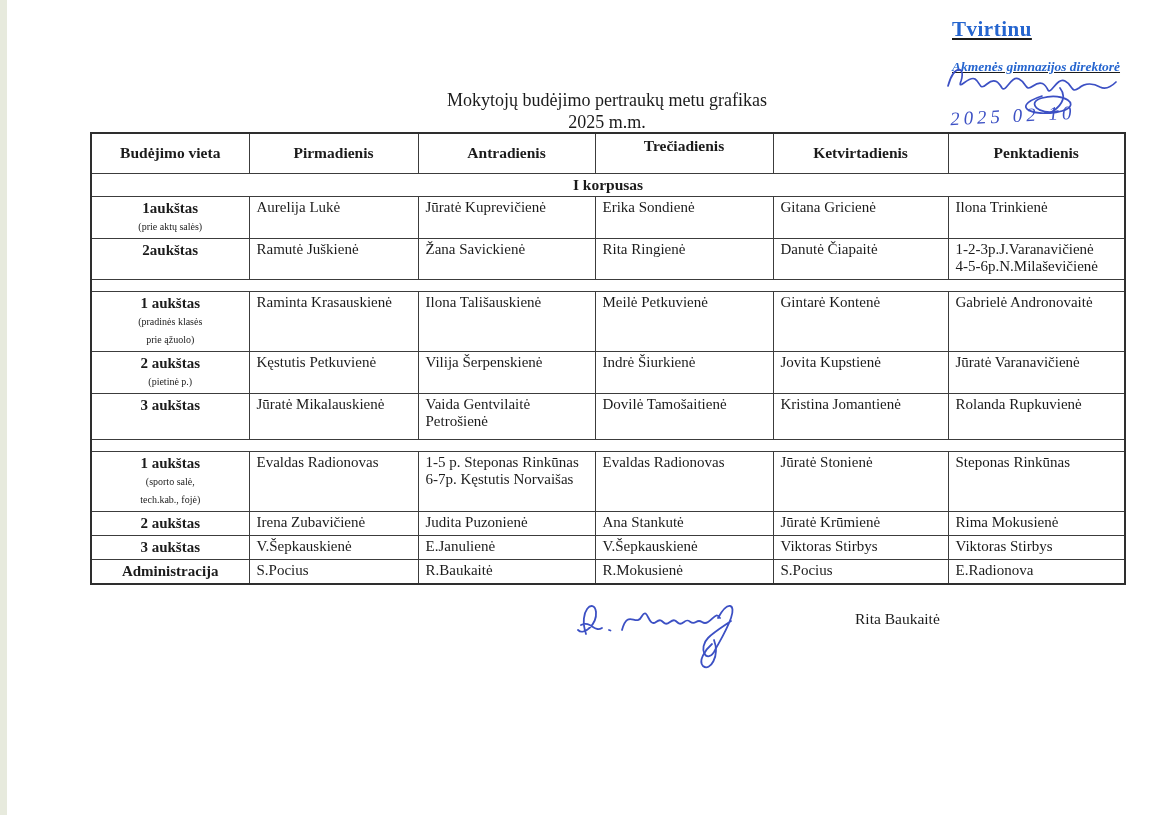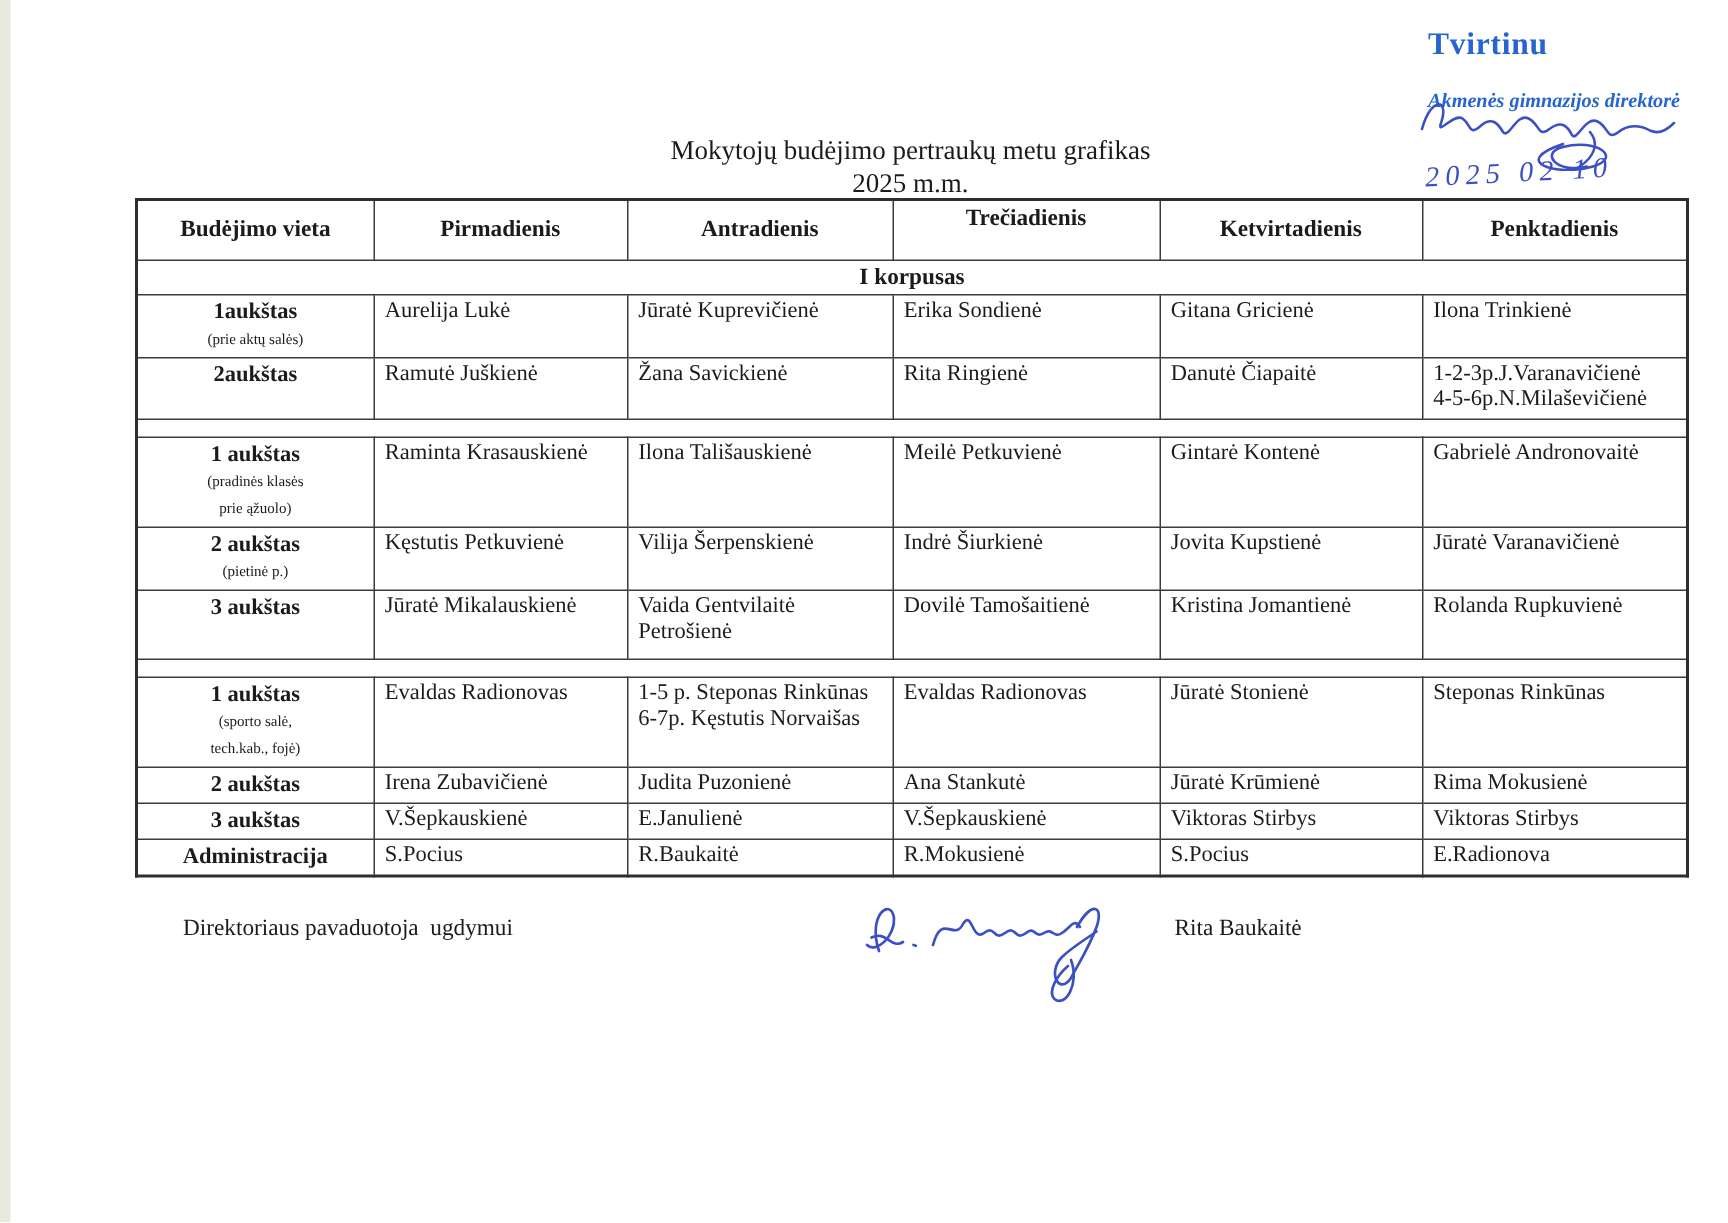--- a/index.html
+++ b/index.html
@@ -16,7 +16,7 @@
     background:#dfe3d2;opacity:.75;
   }
   
-  .approval{position:absolute;left:952px;top:18px;width:200px;}
+  .approval{position:absolute;left:952px;top:18px;width:200px;text-decoration:underline;}
   .stamp{font-weight:bold;font-size:21px;letter-spacing:.5px;line-height:22px;}
   .role{font-weight:bold;font-style:italic;font-size:13.5px;margin-top:19px;white-space:nowrap;}
   .sig-director{position:absolute;left:942px;top:56px;}

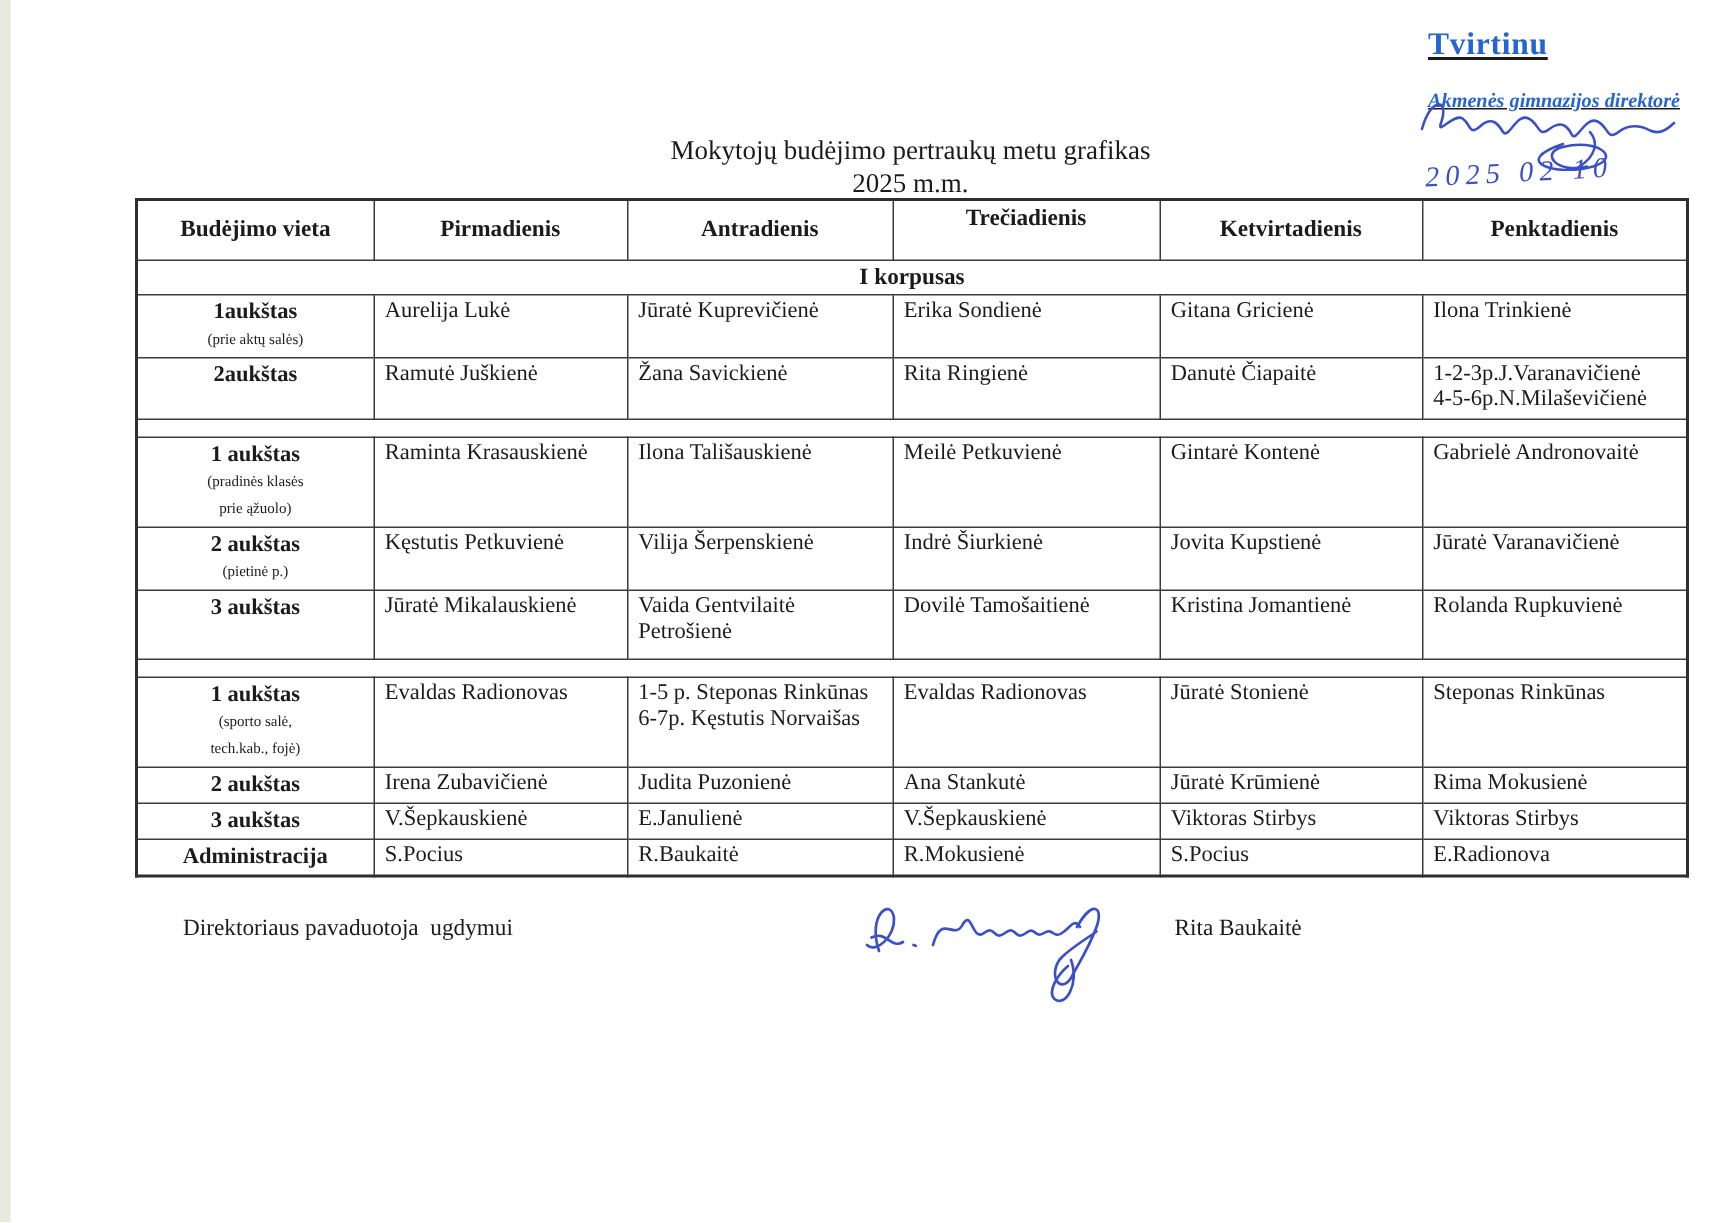--- a/index.html
+++ b/index.html
@@ -205,7 +205,6 @@
   </tbody>
     </table>
 
-  <div class="footer-left">Direktoriaus pavaduotoja  ugdymui</div>
   <svg class="sig-deputy" width="195" height="95" viewBox="0 0 195 95">
     <path class="pen" stroke="#3c50c4" stroke-width="1.8" d="M18,56 C10,32 26,20 28,34 C29,46 16,58 10,52 M13,47 C23,42 26,55 34,50 M41,52 l1.5,.5"></path>
     <path class="pen" stroke="#3c50c4" stroke-width="1.8" d="M54,52 C60,30 68,50 74,38 C80,28 80,50 88,44 C96,38 94,50 102,44 C110,38 108,50 116,44 C122,39 122,48 128,44 C134,40 134,48 140,44 C146,40 148,34 152,40"></path>

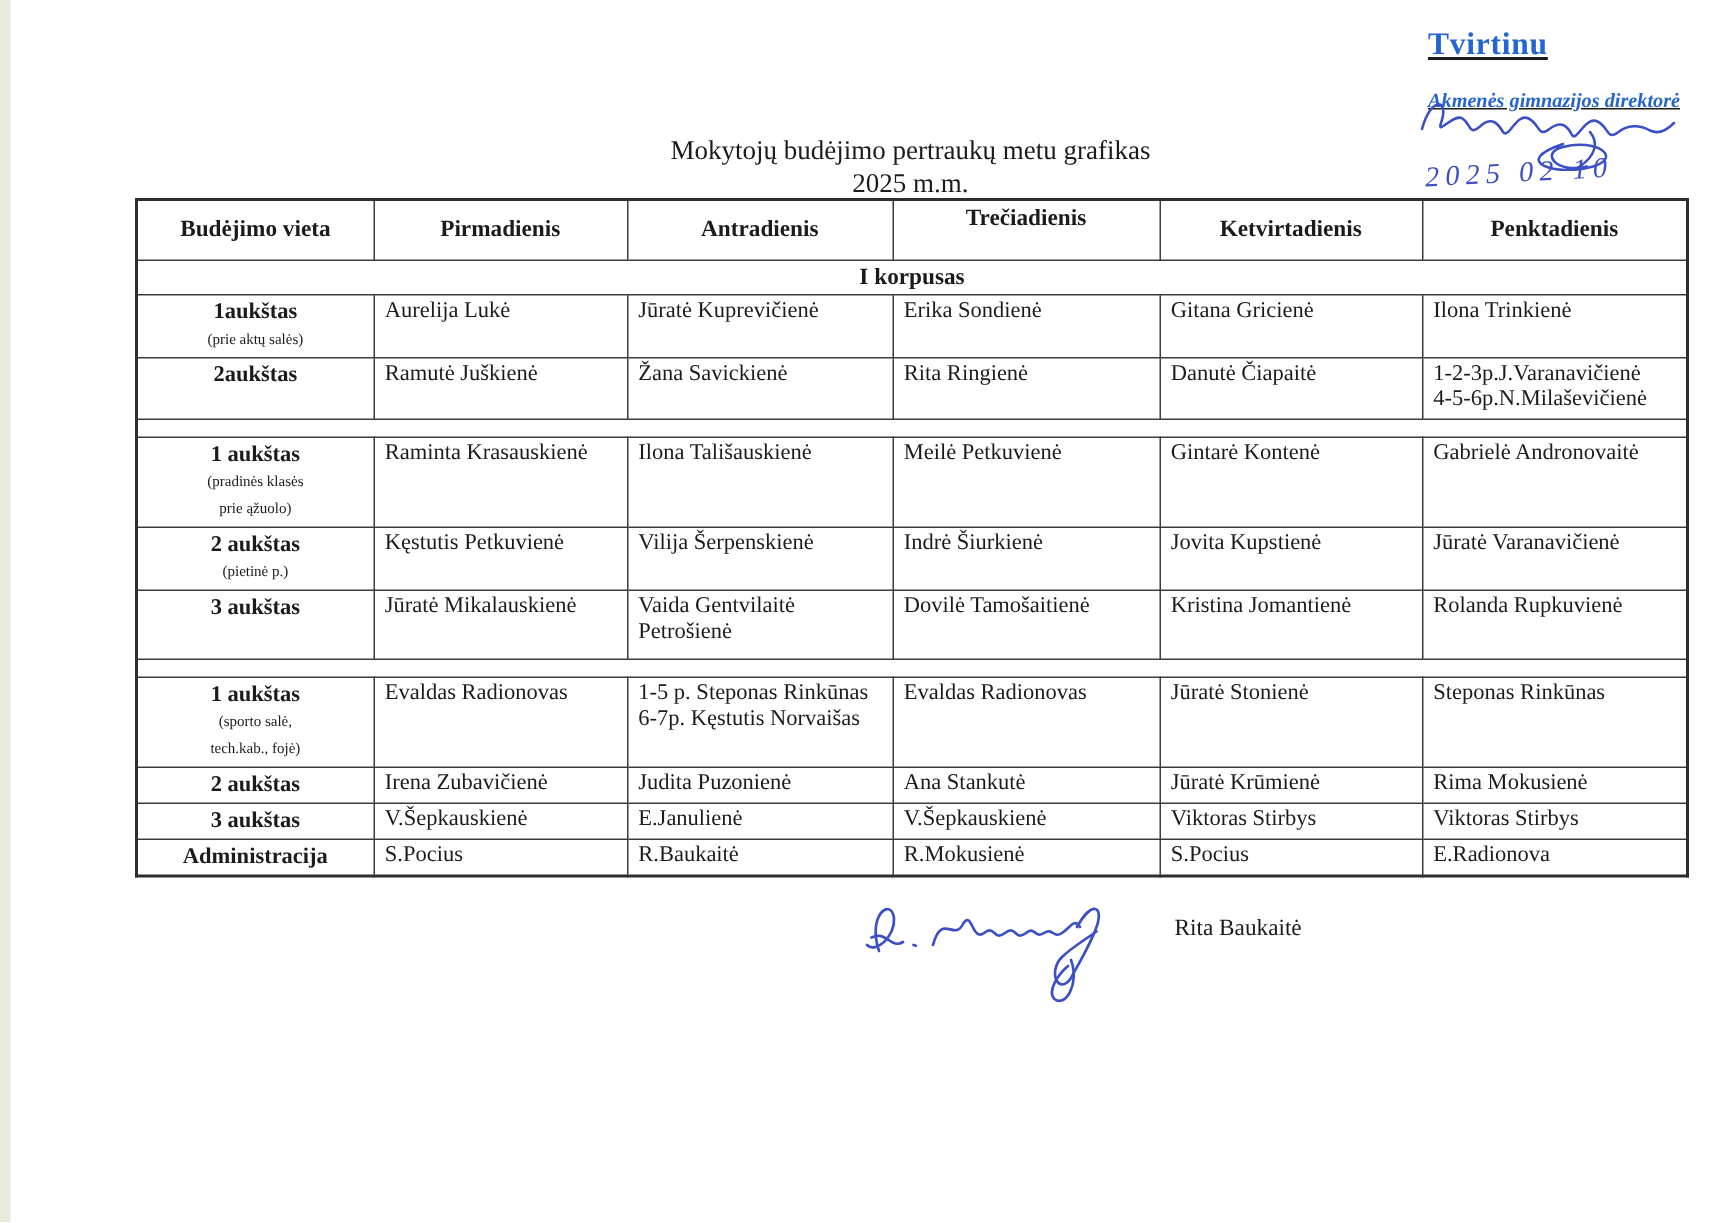--- a/index.html
+++ b/index.html
@@ -67,7 +67,7 @@
   .h46{height:46px}.h60{height:60px}.h22{height:22px}.h20{height:20px}
   
   .footer-left{position:absolute;left:122px;top:610px;font-size:15.5px;white-space:pre;}
-  .footer-right{position:absolute;left:783px;top:610px;font-size:15.5px;}
+  .footer-right{position:absolute;left:855px;top:610px;font-size:15.5px;}
   .sig-deputy{position:absolute;left:568px;top:578px;}
   .pen{stroke-linecap:round;stroke-linejoin:round;fill:none;}
 </style>

